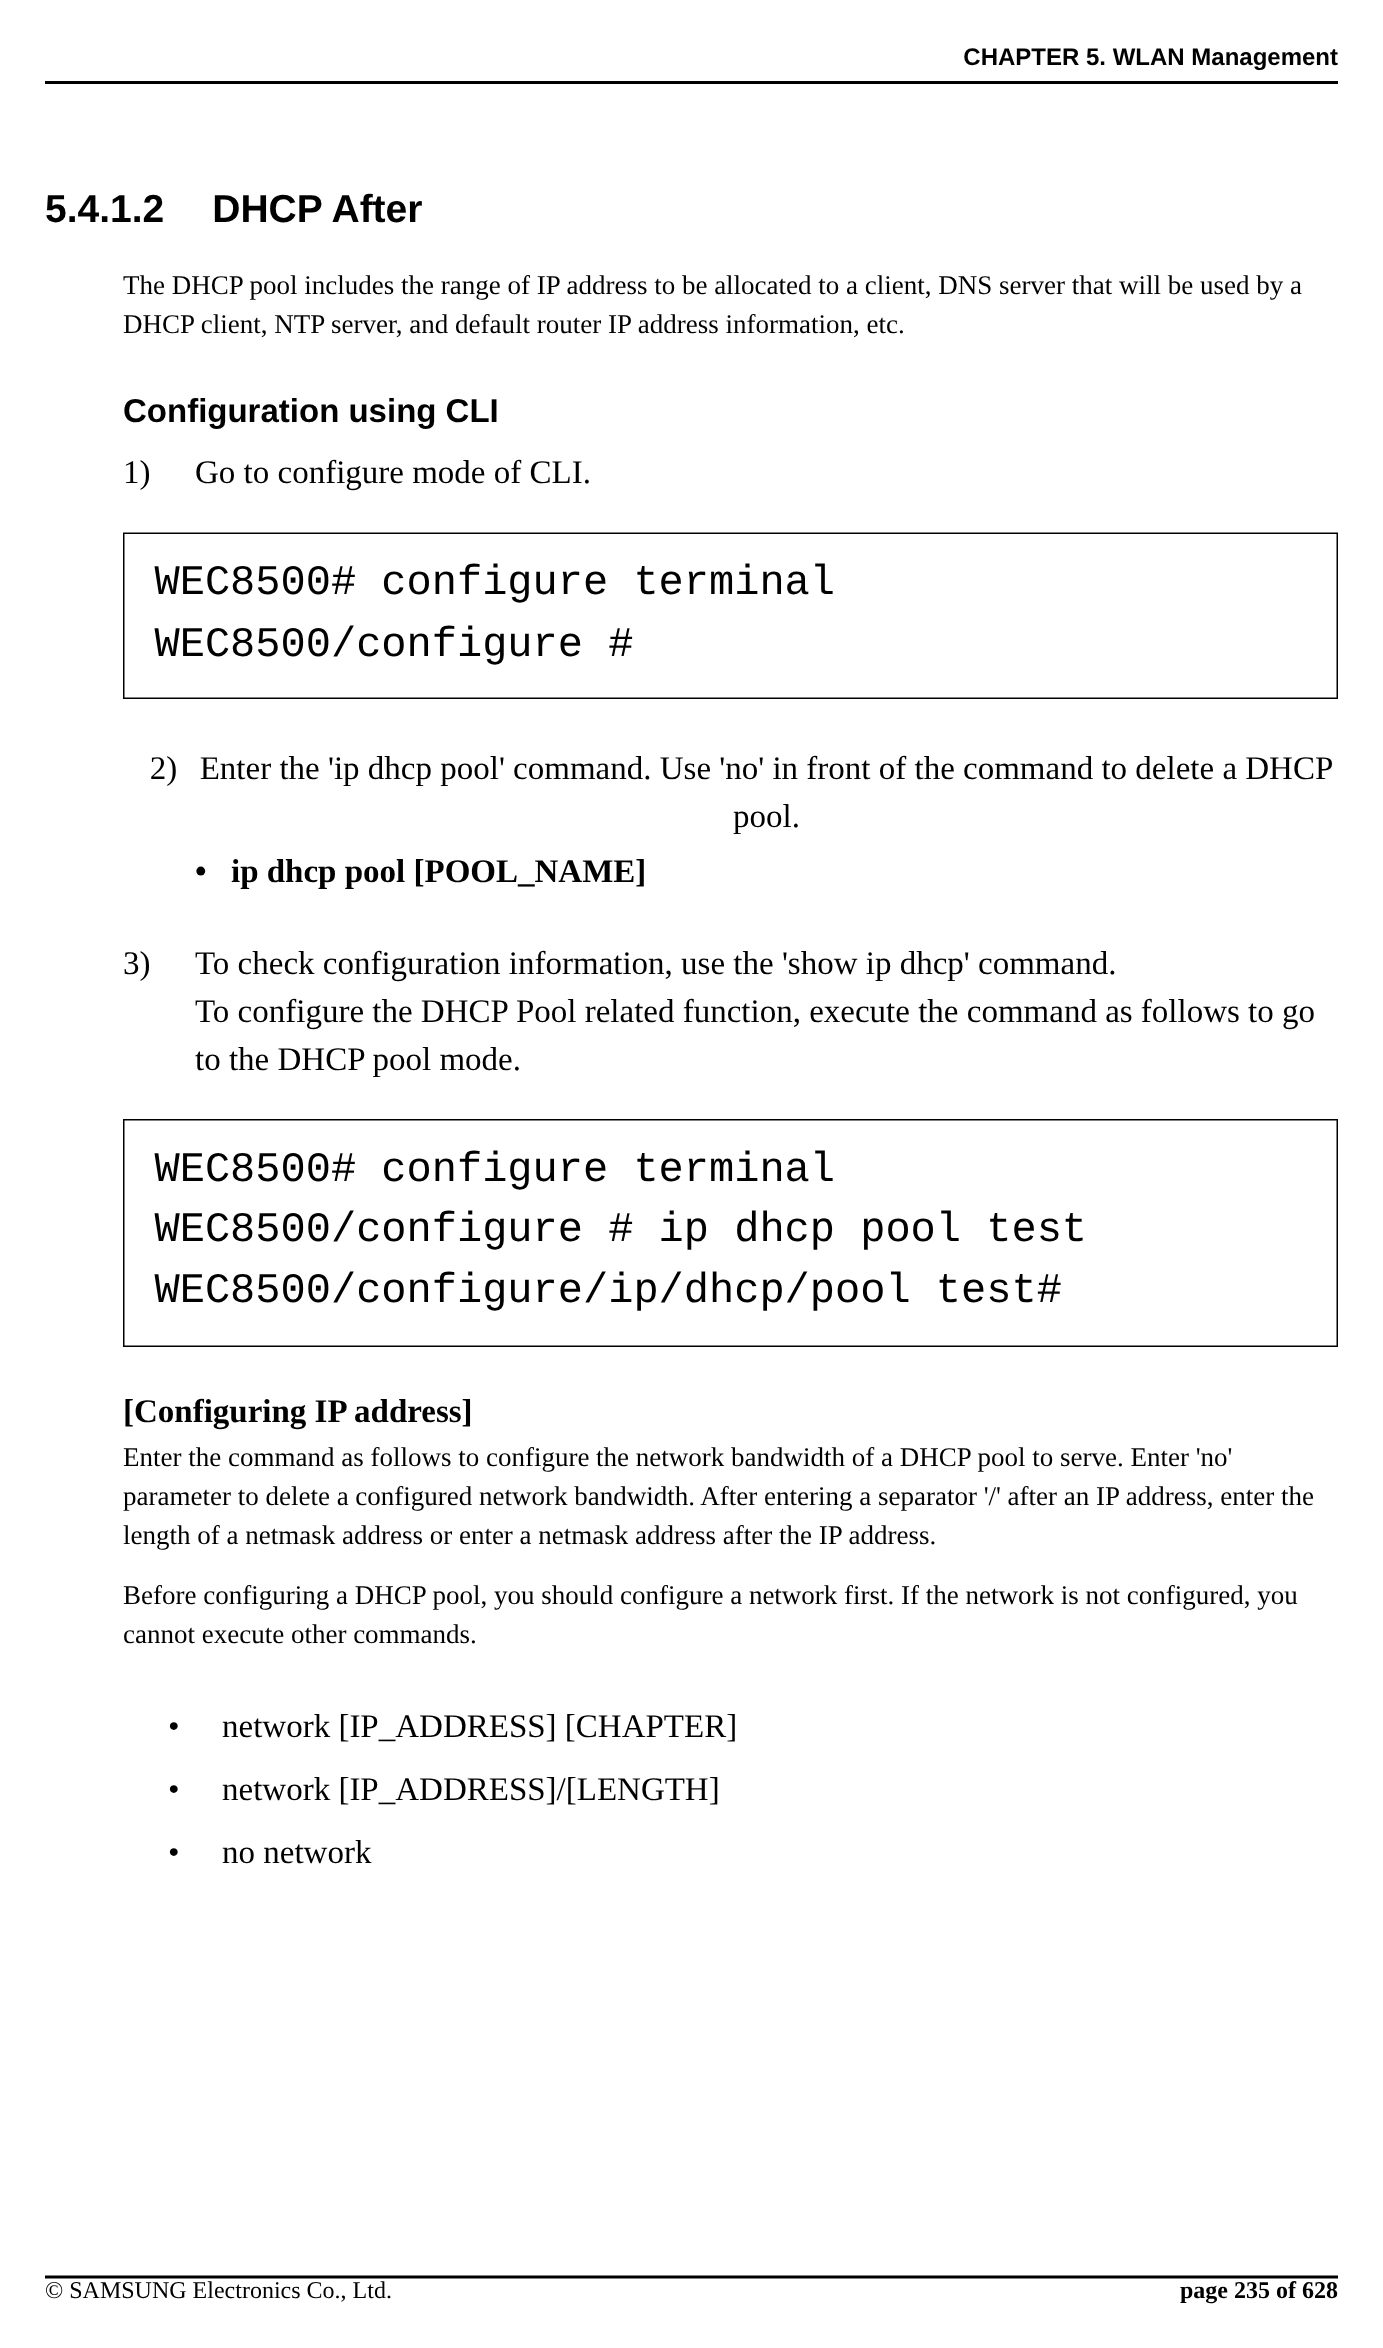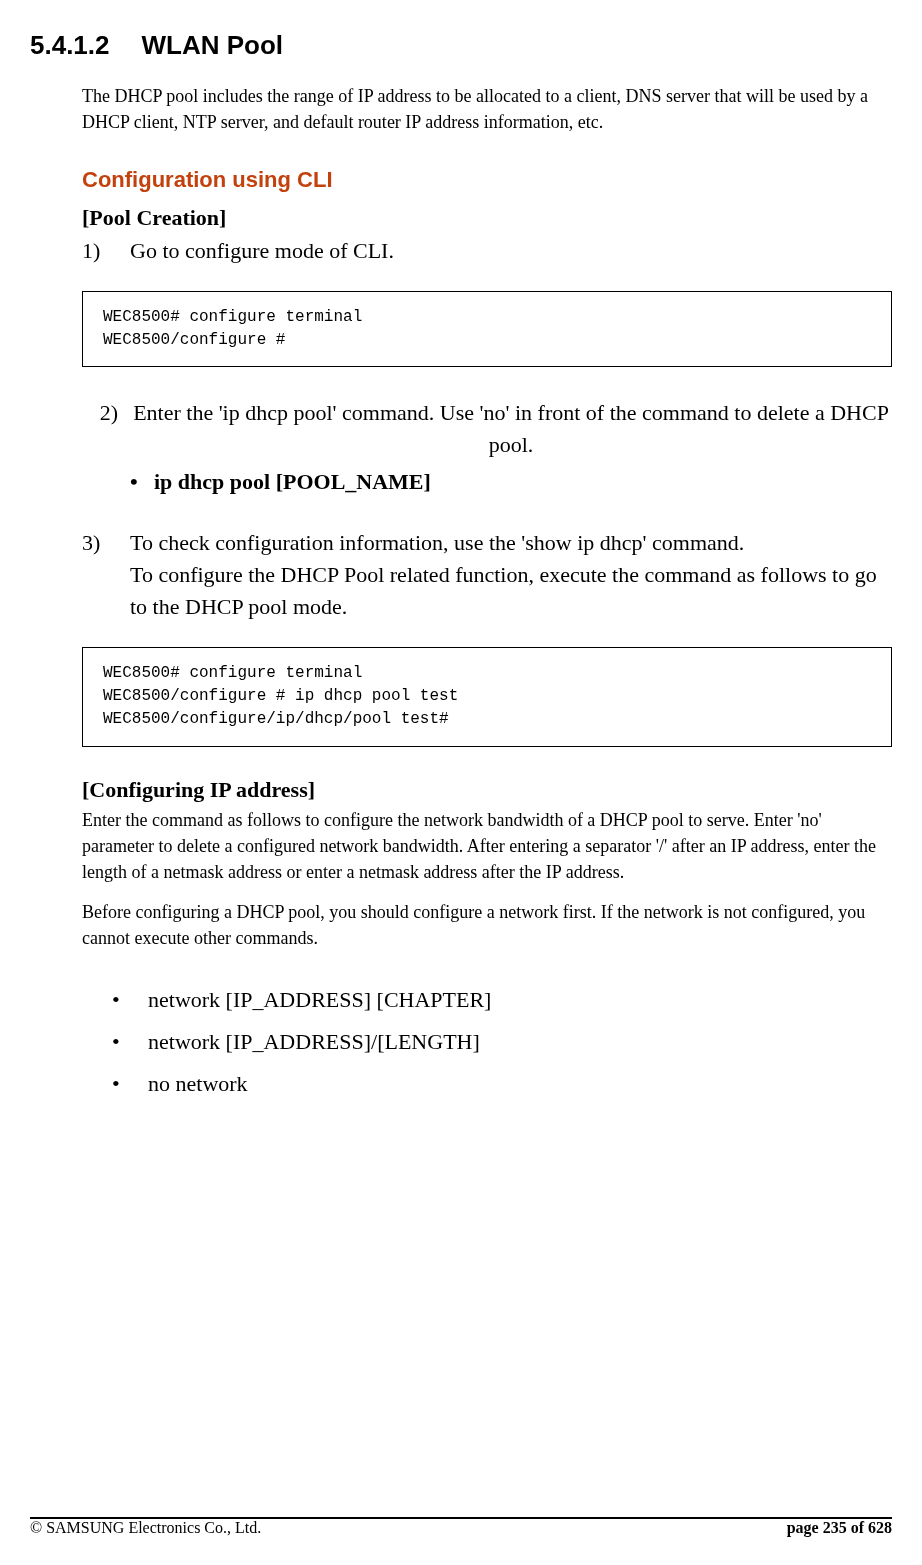--- a/index.html
+++ b/index.html
@@ -128,6 +128,9 @@
 <body>
 
 <div class="page">
+  <div class="header">
+    <span>CHAPTER 5. WLAN Management</span>
+  </div>
 
   <div class="content">
 

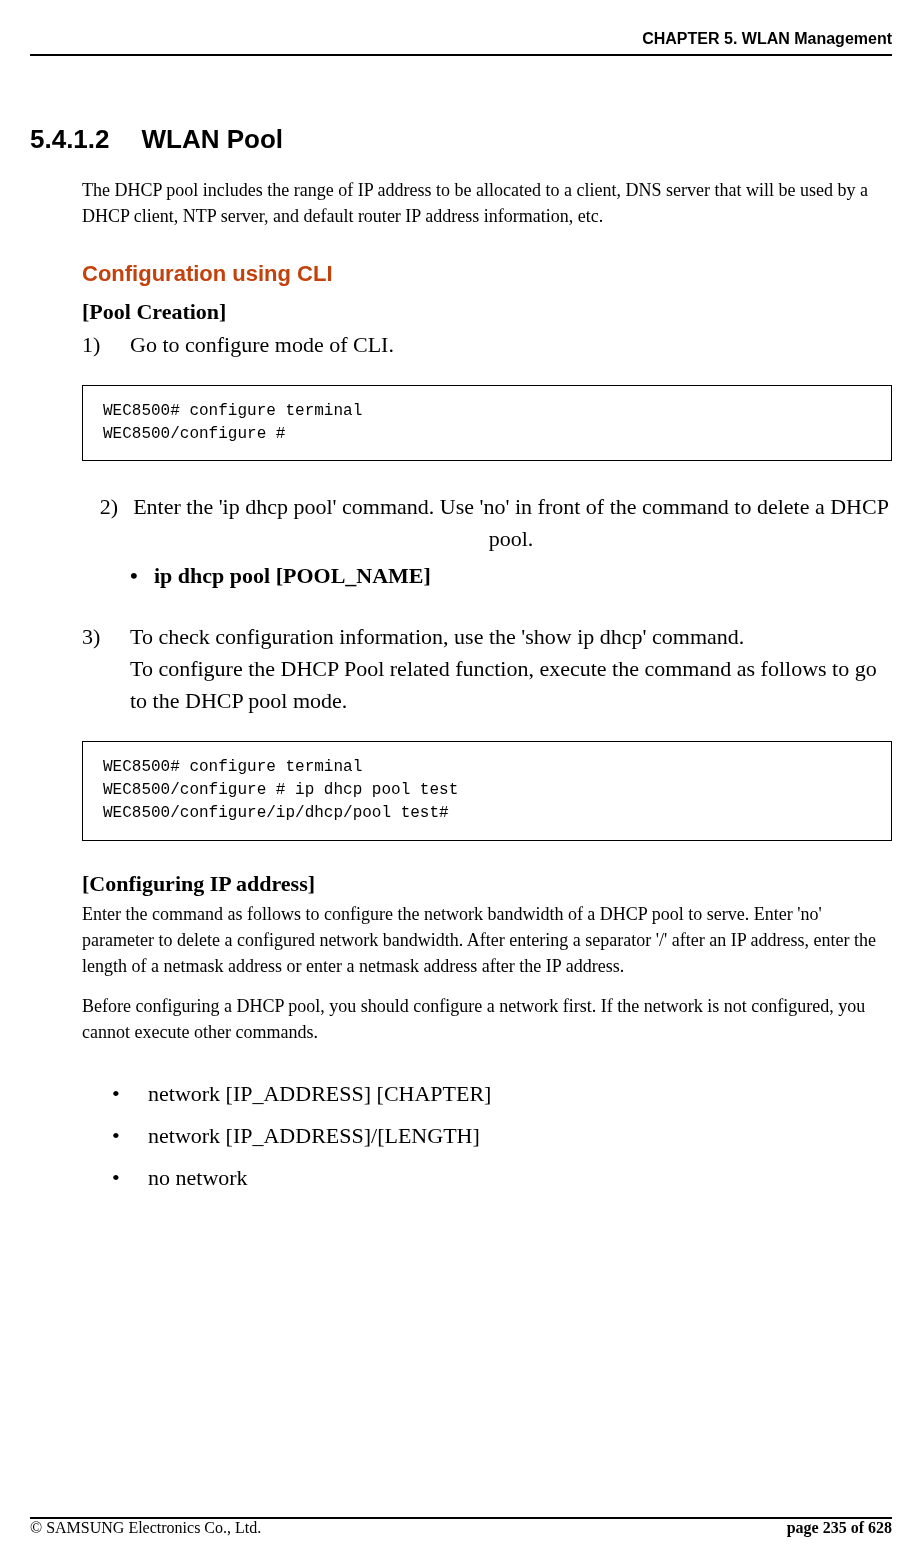--- a/index.html
+++ b/index.html
@@ -135,7 +135,7 @@
   <div class="content">
 
     <h2 class="section-heading">
-      <span class="num">5.4.1.2</span><span>WLAN Pool</span>
+      <span class="num">5.4.1.2</span><span>DHCP After</span>
     </h2>
 
     <p class="body-text">The DHCP pool includes the range of IP address to be allocated to a client, DNS server that will be used by a DHCP client, NTP server, and default router IP address information, etc.</p>

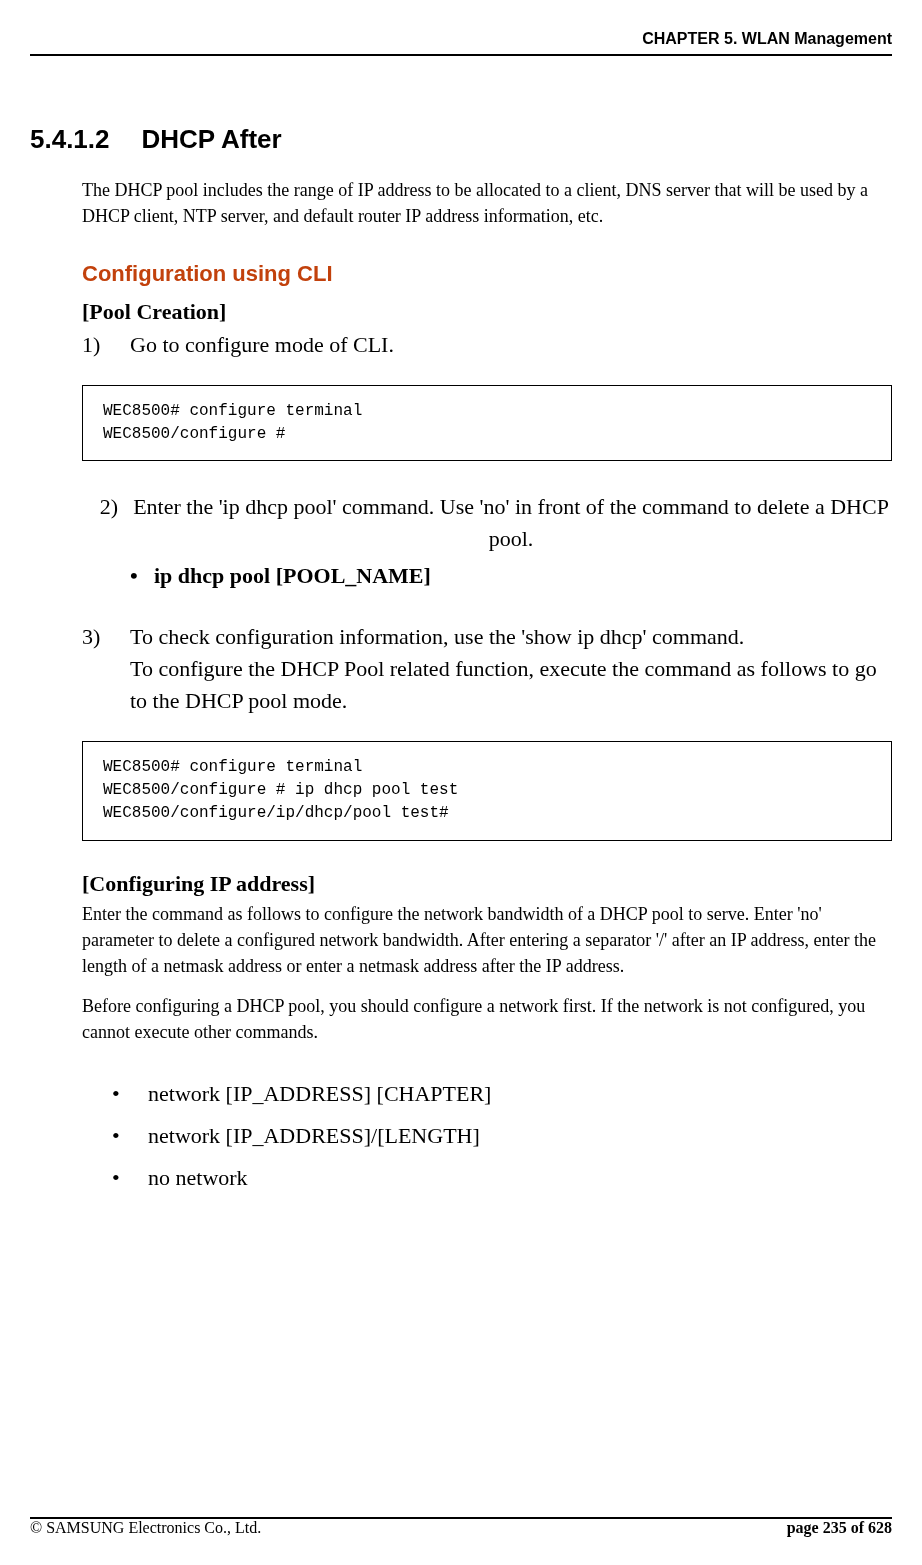--- a/index.html
+++ b/index.html
@@ -54,7 +54,7 @@
       font-family: Arial, Helvetica, sans-serif;
       font-weight: bold;
       font-size: 22px;
-      color: #c2410c;
+      color: #000000;
       padding-left: 52px;
       margin-bottom: 12px;
     }

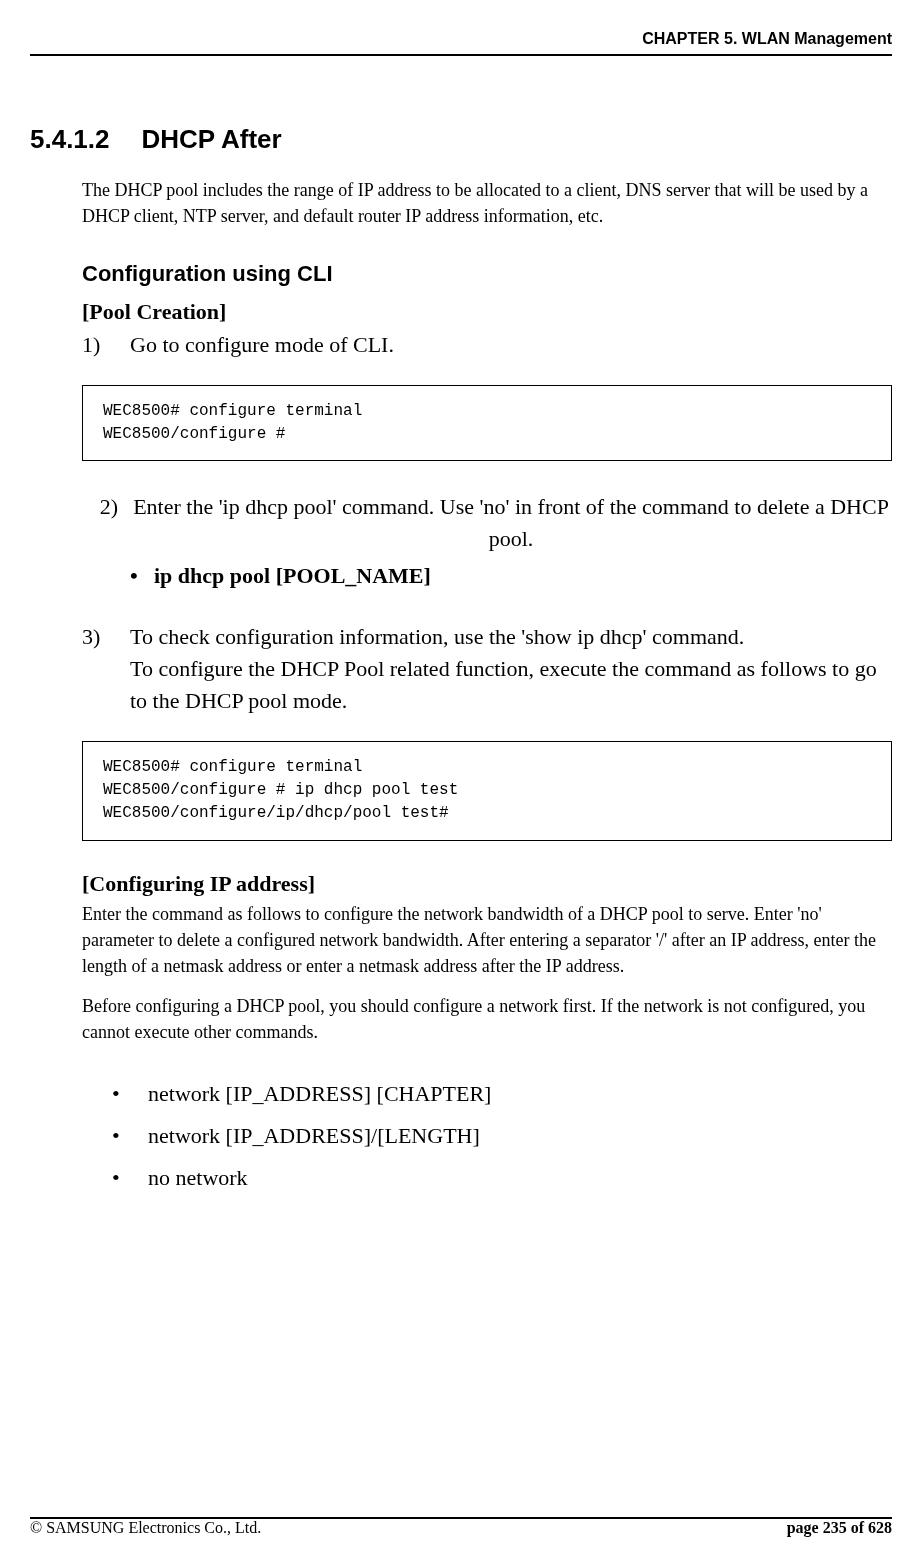--- a/index.html
+++ b/index.html
@@ -142,7 +142,6 @@
 
     <h3 class="subheading-blue">Configuration using CLI</h3>
 
-    <p class="bold-bracket">[Pool Creation]</p>
 
     <div class="ol-item">
       <span class="num">1)</span><span class="txt">Go to configure mode of CLI.</span>

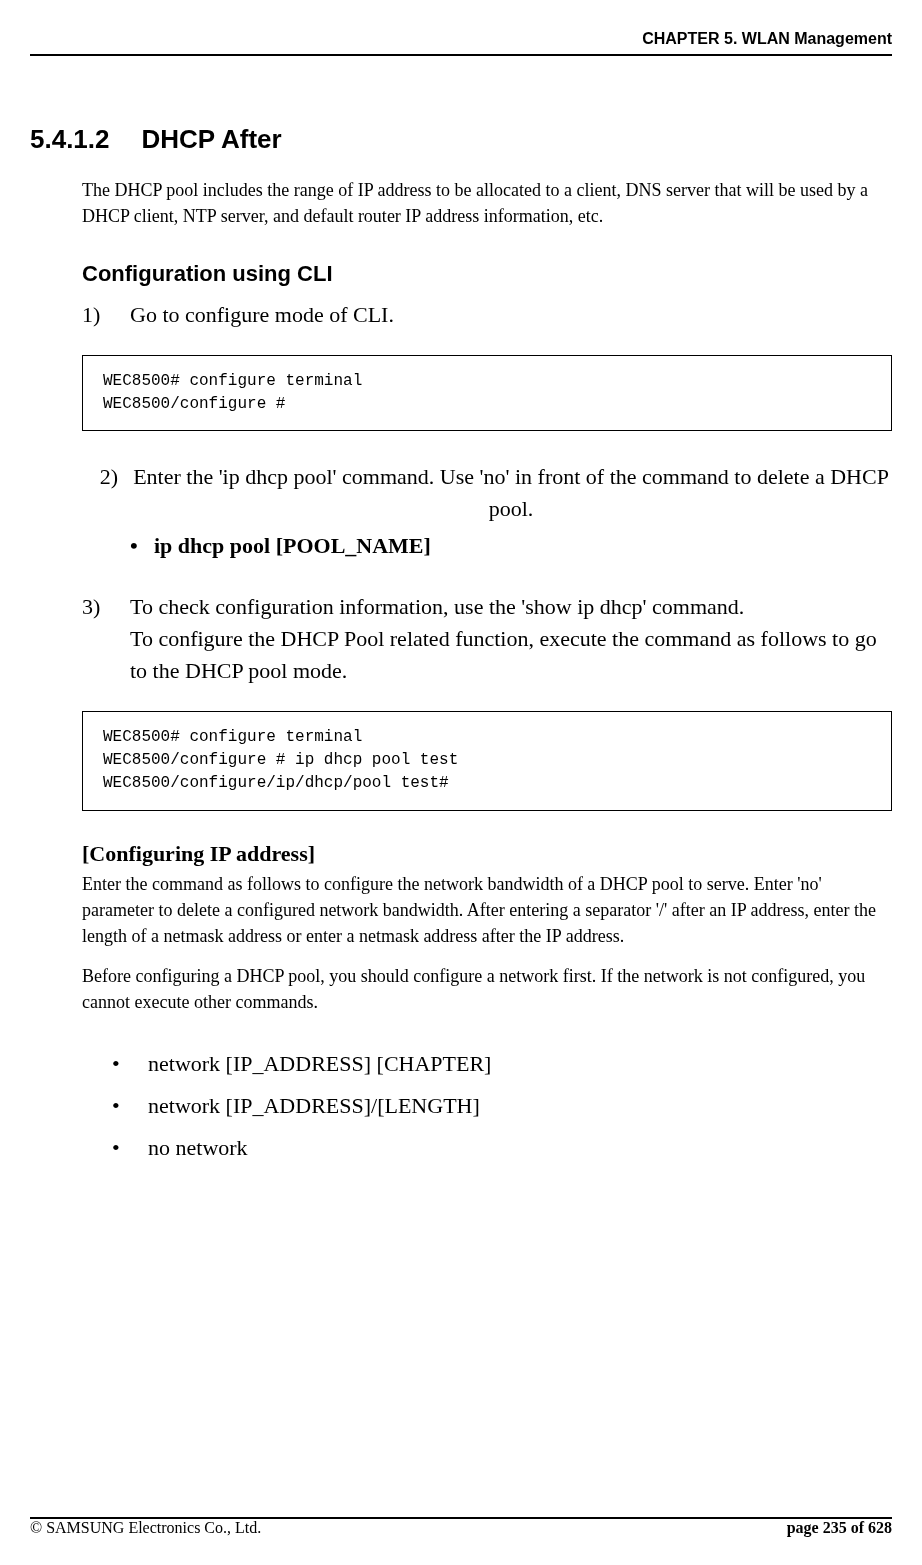--- a/index.html
+++ b/index.html
@@ -106,7 +106,7 @@
       margin: 0 0 30px 52px;
       padding: 14px 20px;
       font-family: 'Courier New', Courier, monospace;
-      font-size: 16px;
+      font-size: 28px;
       line-height: 1.45;
       white-space: pre;
     }

